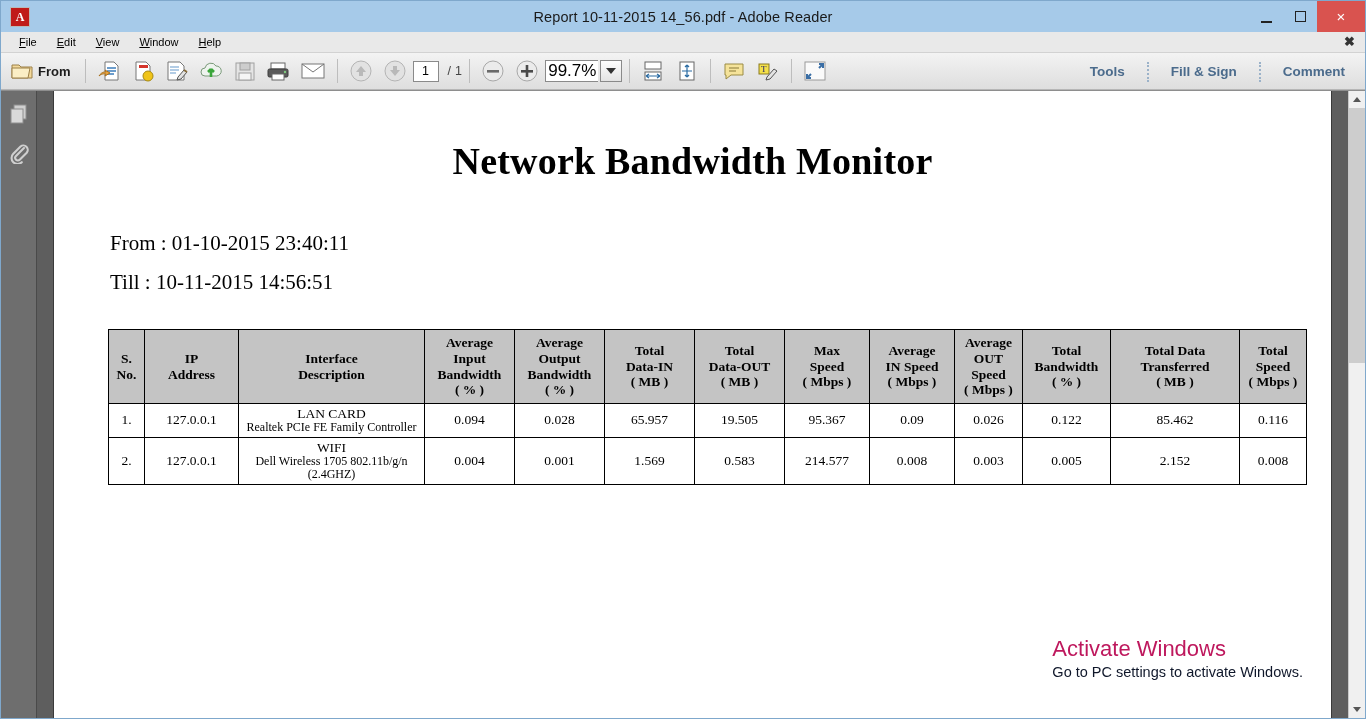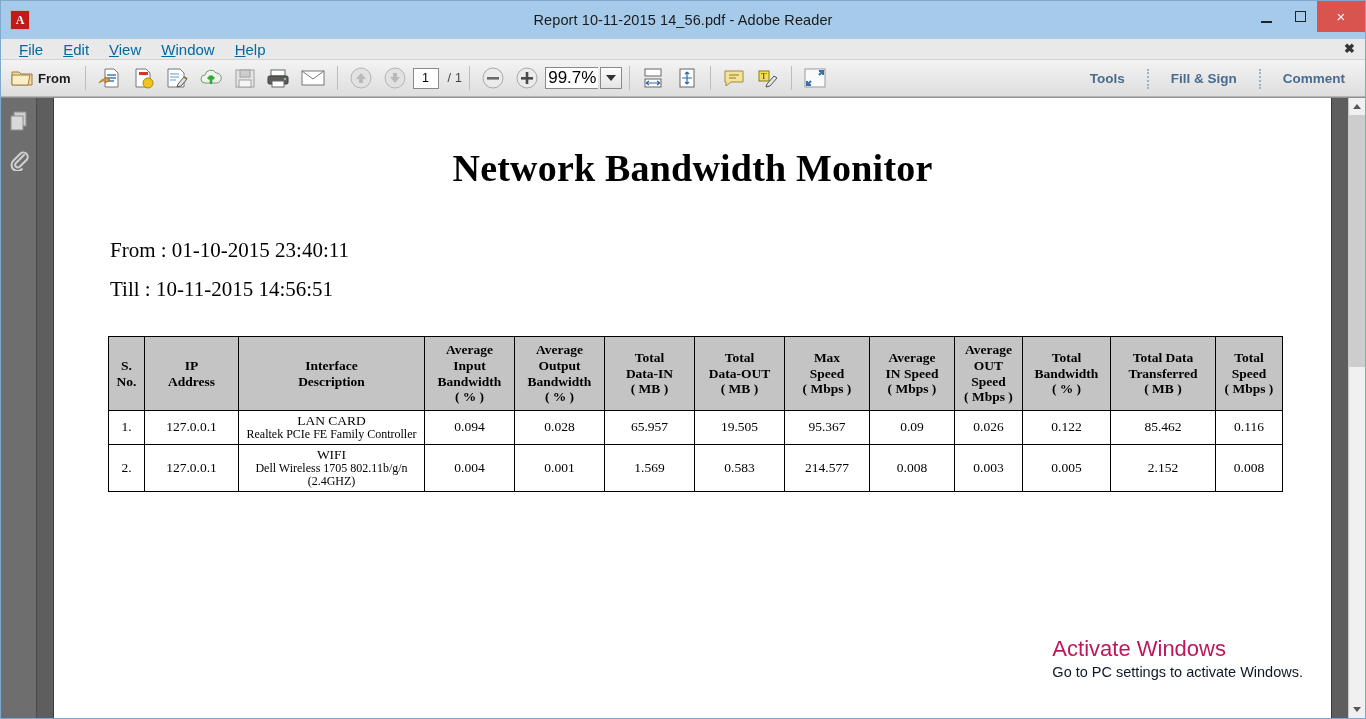--- a/index.html
+++ b/index.html
@@ -19,7 +19,7 @@
 
   
   .titlebar {
-    height: 38px; min-height: 31px;
+    height: 31px; min-height: 31px;
     background: #a6cae9;
     display: flex; align-items: center;
     position: relative;

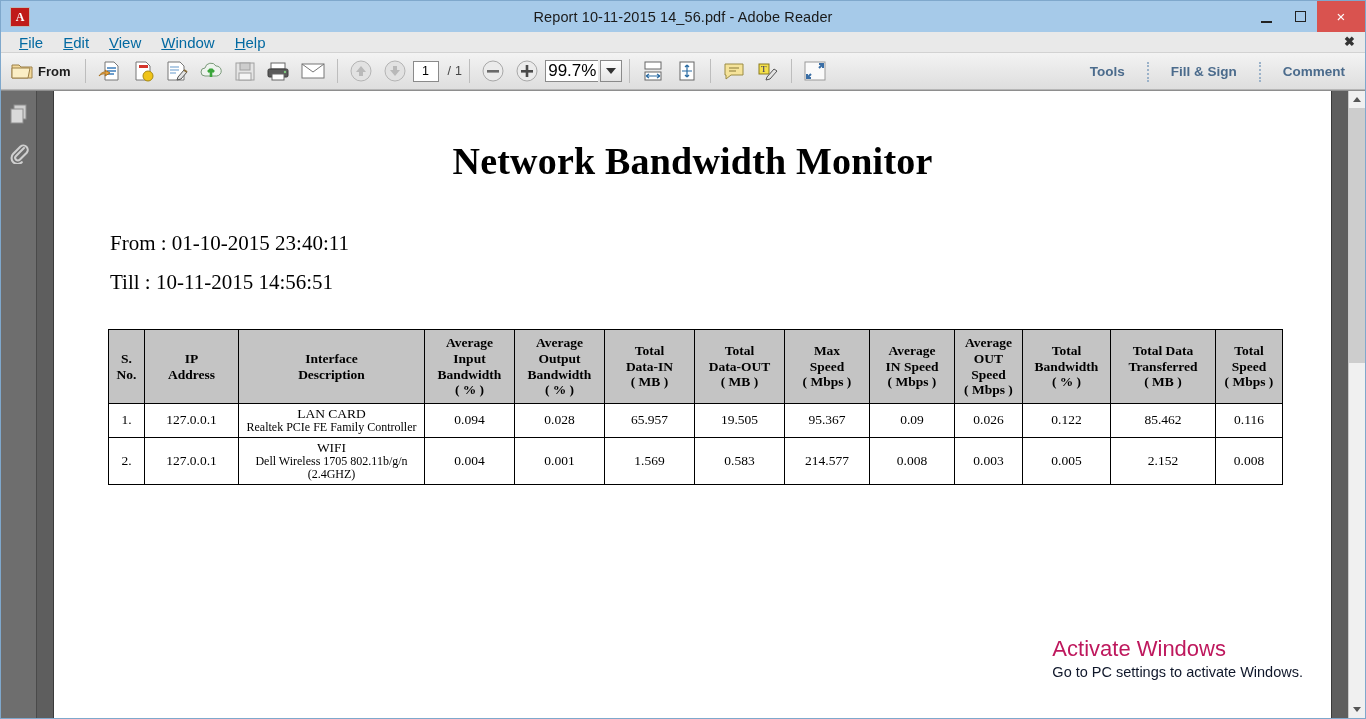--- a/index.html
+++ b/index.html
@@ -82,8 +82,8 @@
     position: relative;
   }
   .menu-item {
-    font-size: 15px;
-    color: #0369a1;
+    font-size: 11px;
+    color: #000000;
     padding: 0 10px;
     line-height: 21px;
   }

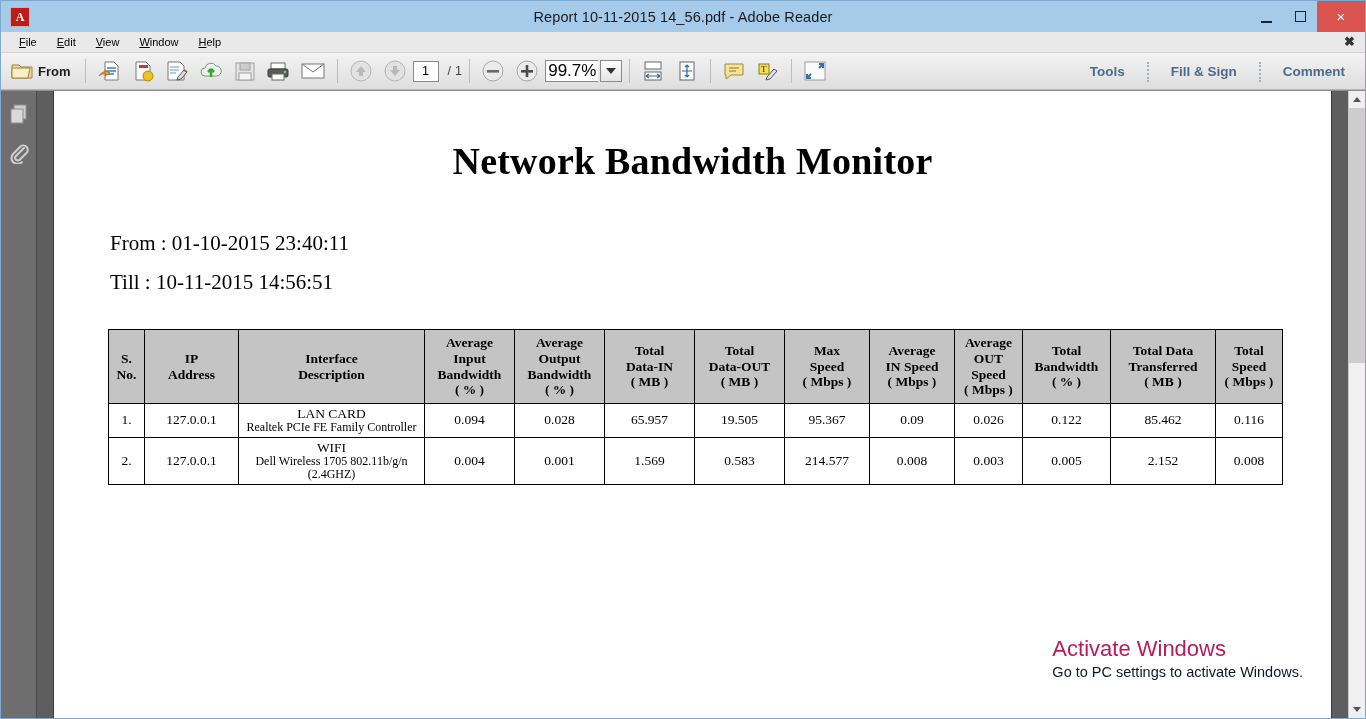--- a/index.html
+++ b/index.html
@@ -261,7 +261,7 @@
   .c8 { width: 85px; }
   .c9 { width: 68px; }
   .c10 { width: 88px; }
-  .c11 { width: 105px; margin-top: 48px; }
+  .c11 { width: 129px; margin-top: 48px; }
   .c12 { width: 67px; }
 
   

